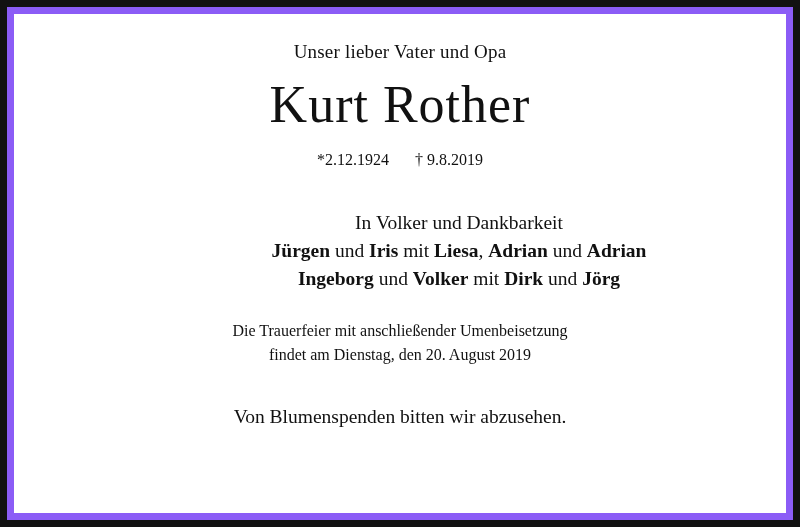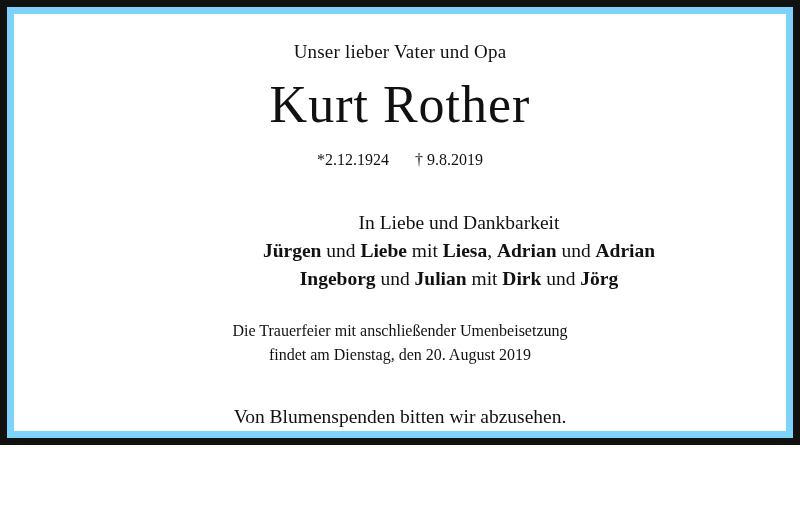--- a/index.html
+++ b/index.html
@@ -16,9 +16,9 @@
   .obituary-card {
     position: relative;
     width: 800px;
-    height: 445px;
+    height: 527px;
     box-sizing: border-box;
-    background: #7dd3fc;
+    background: #8b5cf6;
     border: 7px solid #111111;
     overflow: hidden;
   }

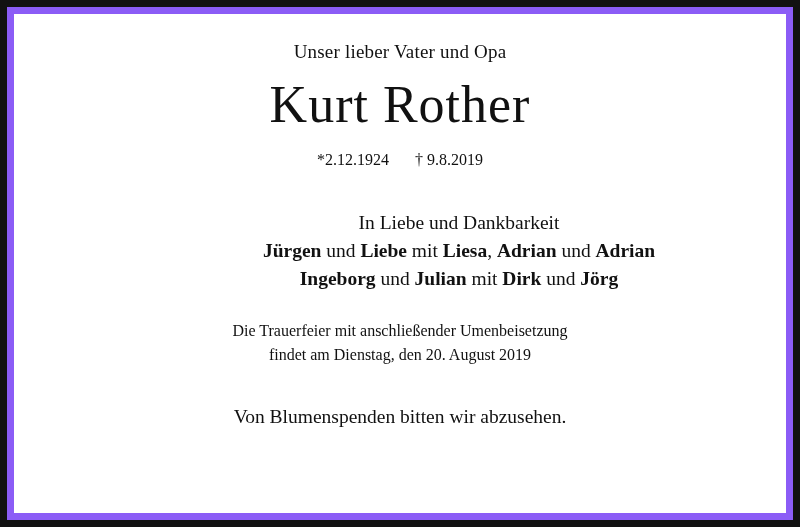--- a/index.html
+++ b/index.html
@@ -95,7 +95,7 @@
 
 
     <div class="thanks-block">
-      <div class="line">In Liebe und Dankbarkeit</div>
+      <div class="line">In Volker und Dankbarkeit</div>
       <div class="line">
         <span class="nm">Jürgen</span><span> und </span><span class="nm">Liebe</span><span> mit </span><span class="nm">Liesa</span><span>, </span><span class="nm">Adrian</span><span> und </span><span class="nm">Adrian</span>
       </div>

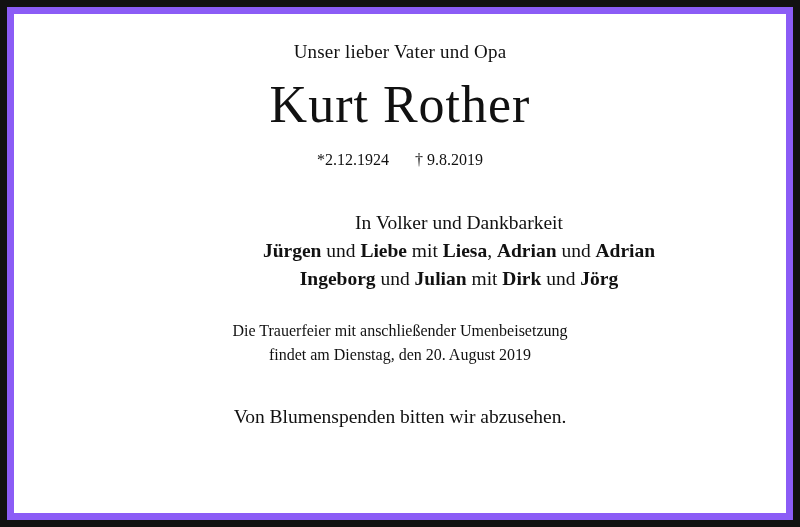--- a/index.html
+++ b/index.html
@@ -97,7 +97,7 @@
     <div class="thanks-block">
       <div class="line">In Volker und Dankbarkeit</div>
       <div class="line">
-        <span class="nm">Jürgen</span><span> und </span><span class="nm">Liebe</span><span> mit </span><span class="nm">Liesa</span><span>, </span><span class="nm">Adrian</span><span> und </span><span class="nm">Adrian</span>
+        <span class="nm">Jürgen</span><span> und </span><span class="nm">Iris</span><span> mit </span><span class="nm">Liesa</span><span>, </span><span class="nm">Adrian</span><span> und </span><span class="nm">Adrian</span>
       </div>
       <div class="line">
         <span class="nm">Ingeborg</span><span> und </span><span class="nm">Julian</span><span> mit </span><span class="nm">Dirk</span><span> und </span><span class="nm">Jörg</span>

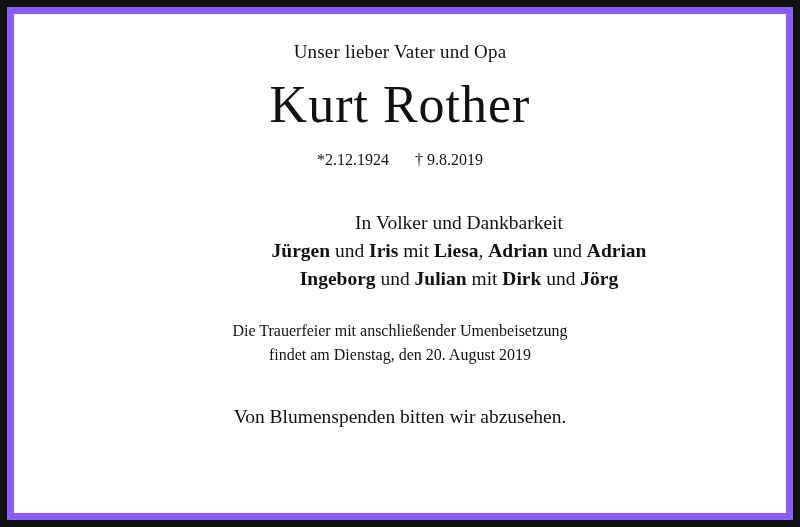--- a/index.html
+++ b/index.html
@@ -100,7 +100,7 @@
         <span class="nm">Jürgen</span><span> und </span><span class="nm">Iris</span><span> mit </span><span class="nm">Liesa</span><span>, </span><span class="nm">Adrian</span><span> und </span><span class="nm">Adrian</span>
       </div>
       <div class="line">
-        <span class="nm">Ingeborg</span><span> und </span><span class="nm">Julian</span><span> mit </span><span class="nm">Dirk</span><span> und </span><span class="nm">Jörg</span>
+        <span class="nm">Ingeborg</span><span> und </span><span class="nm">Volker</span><span> mit </span><span class="nm">Dirk</span><span> und </span><span class="nm">Jörg</span>
       </div>
     </div>
 

